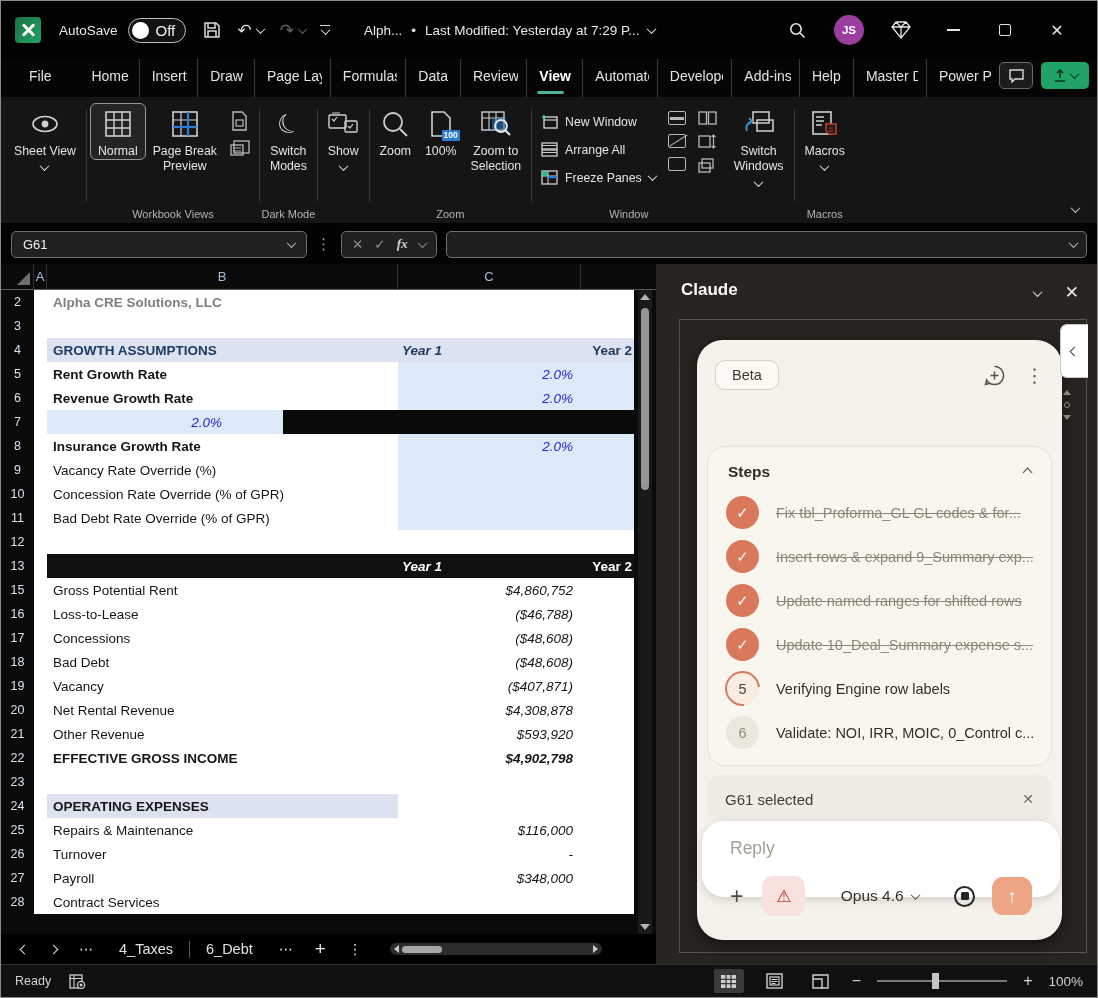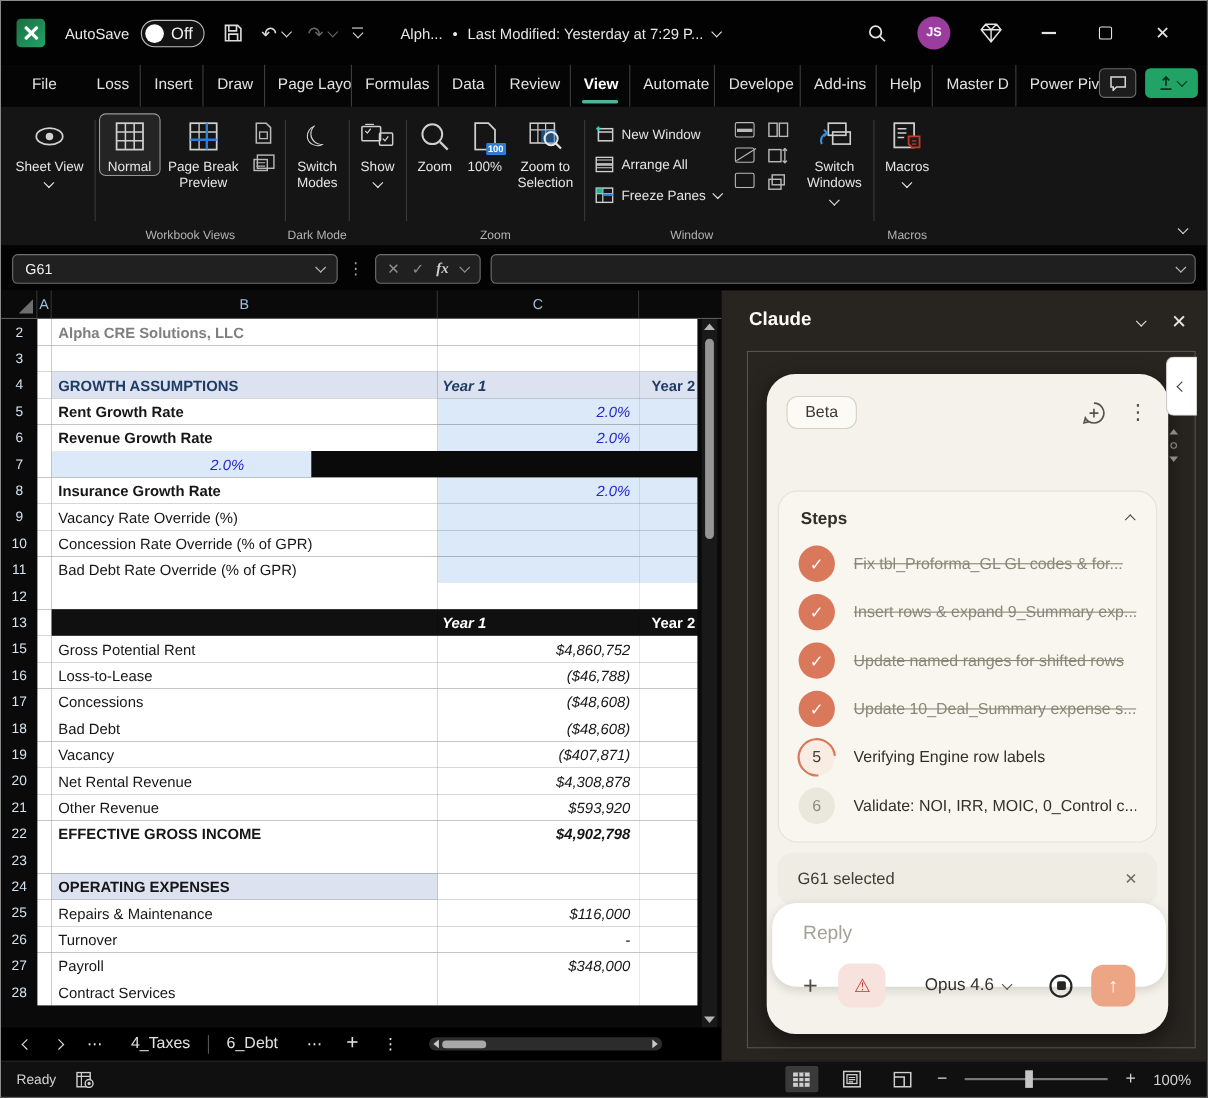--- a/index.html
+++ b/index.html
@@ -31,7 +31,7 @@
   .closex{font-size:16px;}
 
   
-  .ribbontabs{height:38px;display:flex;align-items:stretch;padding:0 8px 0 16px;background:#050505;}
+  .ribbontabs{height:38px;display:flex;align-items:stretch;padding:0 8px 0 16px;background:#050505;gap:8px;}
   .rtab{padding:9px 12px 0;font-size:14px;color:#e3e3e3;position:relative;white-space:nowrap;overflow:hidden;}
   .rtab.sep{border-left:1px solid #3c3c3c;}
   .rtab.act{font-weight:700;color:#fff;}

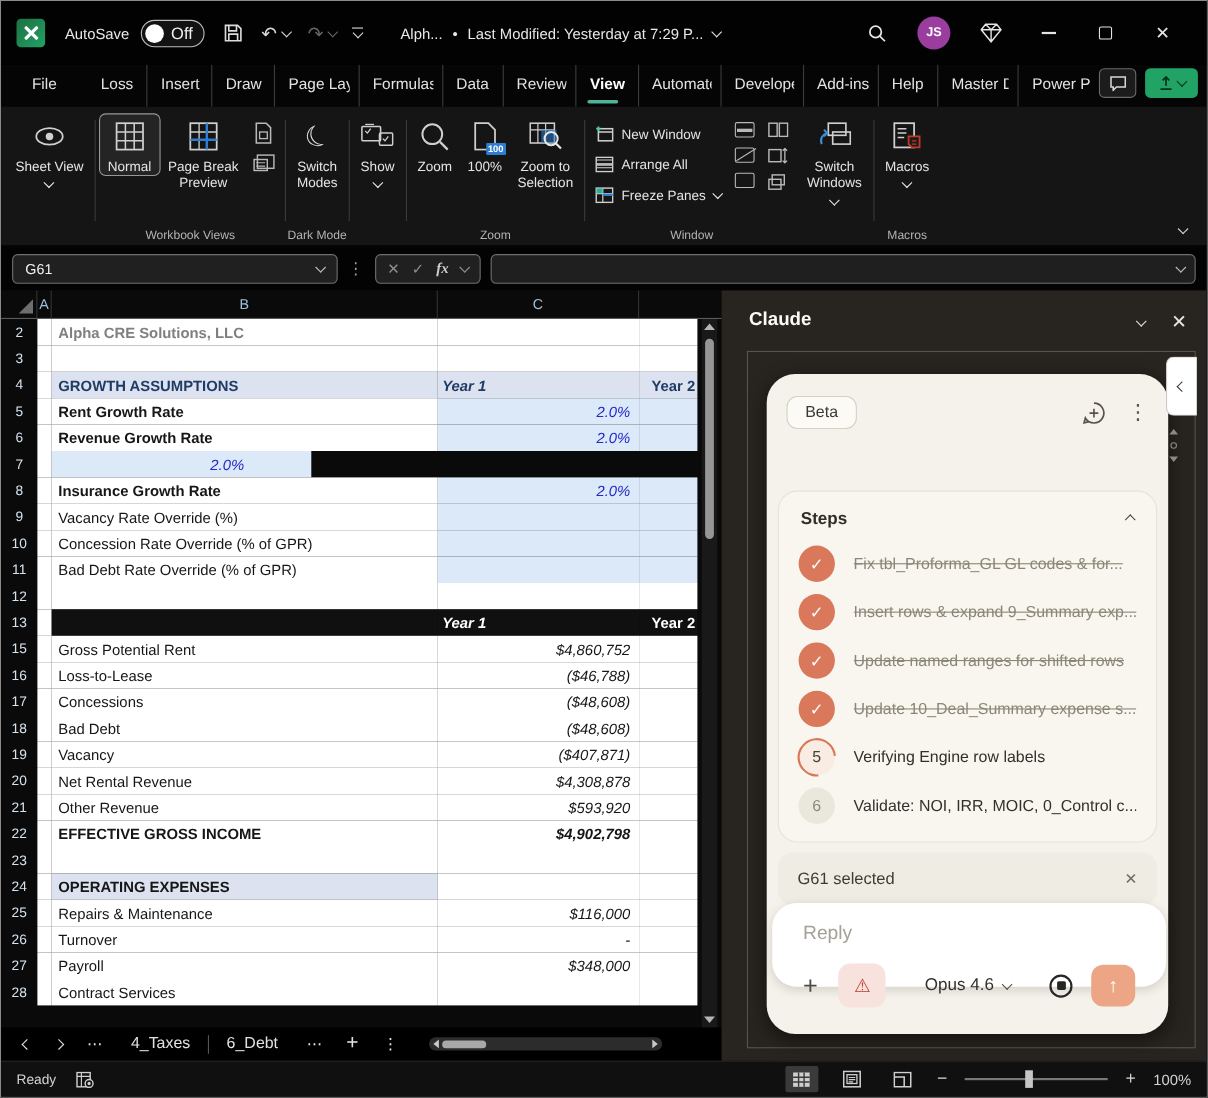--- a/index.html
+++ b/index.html
@@ -225,7 +225,7 @@
 
   <div class="ribbontabs">
     <div class="rtab">File</div>
-    <div class="rtab" style="margin-left:14px">Loss</div>
+    <div class="rtab" style="margin-left:14px">Home</div>
     <div class="rtab sep">Insert</div>
     <div class="rtab sep">Draw</div>
     <div class="rtab sep" style="width:84px">Page Layo</div>

